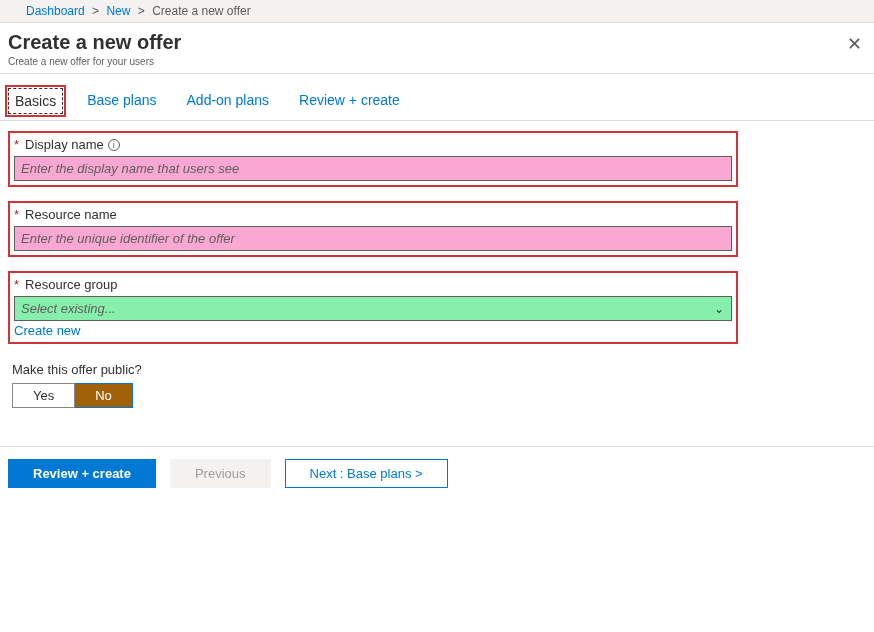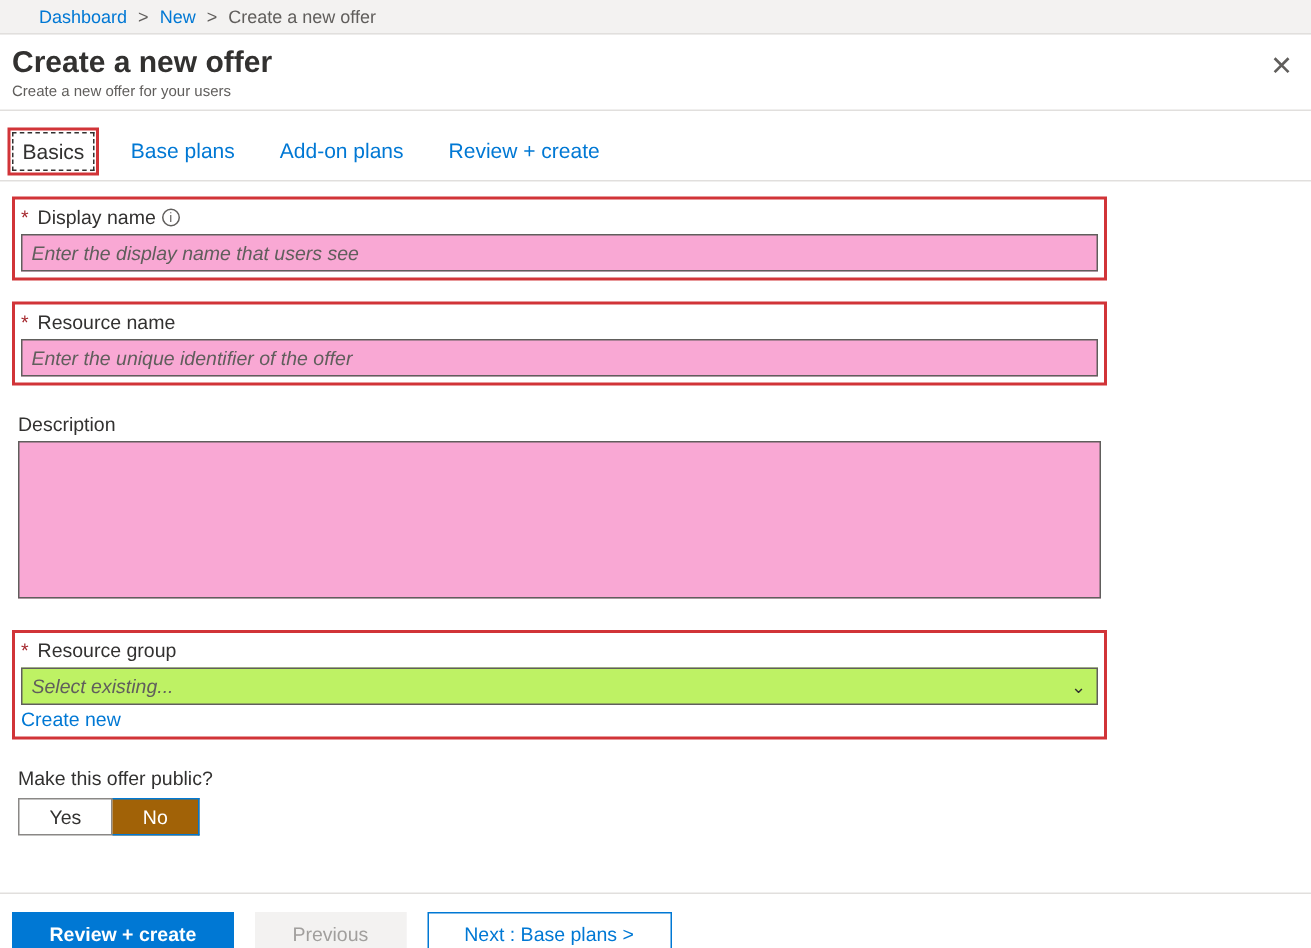--- a/index.html
+++ b/index.html
@@ -88,12 +88,6 @@
     <input type="text" class="text-input" placeholder="Enter the unique identifier of the offer" style="">
   </div>
 
-  <div class="field-block" style="width:730px;">
-    <div class="field-label">
-      <span>Description</span>
-    </div>
-    <textarea class="text-input" style=""></textarea>
-  </div>
 
   <div class="field-block highlighted" style="width:730px;">
     <div class="field-label">

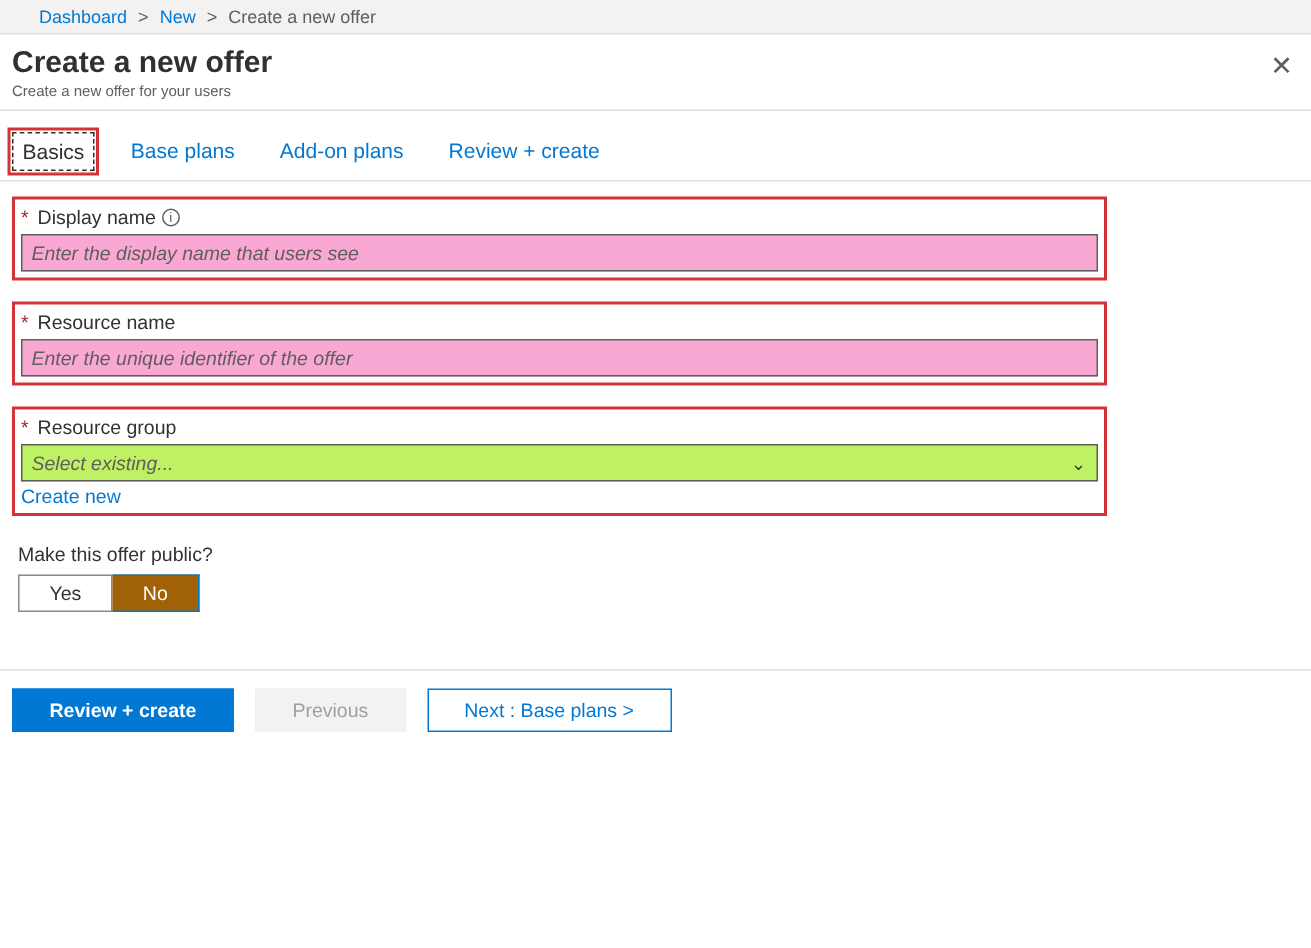--- a/index.html
+++ b/index.html
@@ -26,7 +26,7 @@
 .text-input::placeholder { font-style: italic; color: #605e5c; }
 textarea.text-input { height: 105px; resize: none; font-style: normal; }
 .select-wrap { position: relative; }
-.select-input { width: 100%; border: 1px solid #605e5c; padding: 4px 6px; font-size: 13px; font-style: italic; color: #605e5c; background: #bef264; appearance: none; cursor: pointer; }
+.select-input { width: 100%; border: 1px solid #605e5c; padding: 4px 6px; font-size: 13px; font-style: italic; color: #605e5c; background: #86efac; appearance: none; cursor: pointer; }
 .chevron { position: absolute; right: 8px; top: 50%; transform: translateY(-50%); pointer-events: none; font-size: 12px; color: #323130; }
 .create-new { color: #0078d4; font-size: 13px; cursor: pointer; display: inline-block; margin-top: 2px; }
 .toggle-group { display: flex; margin-top: 6px; }

